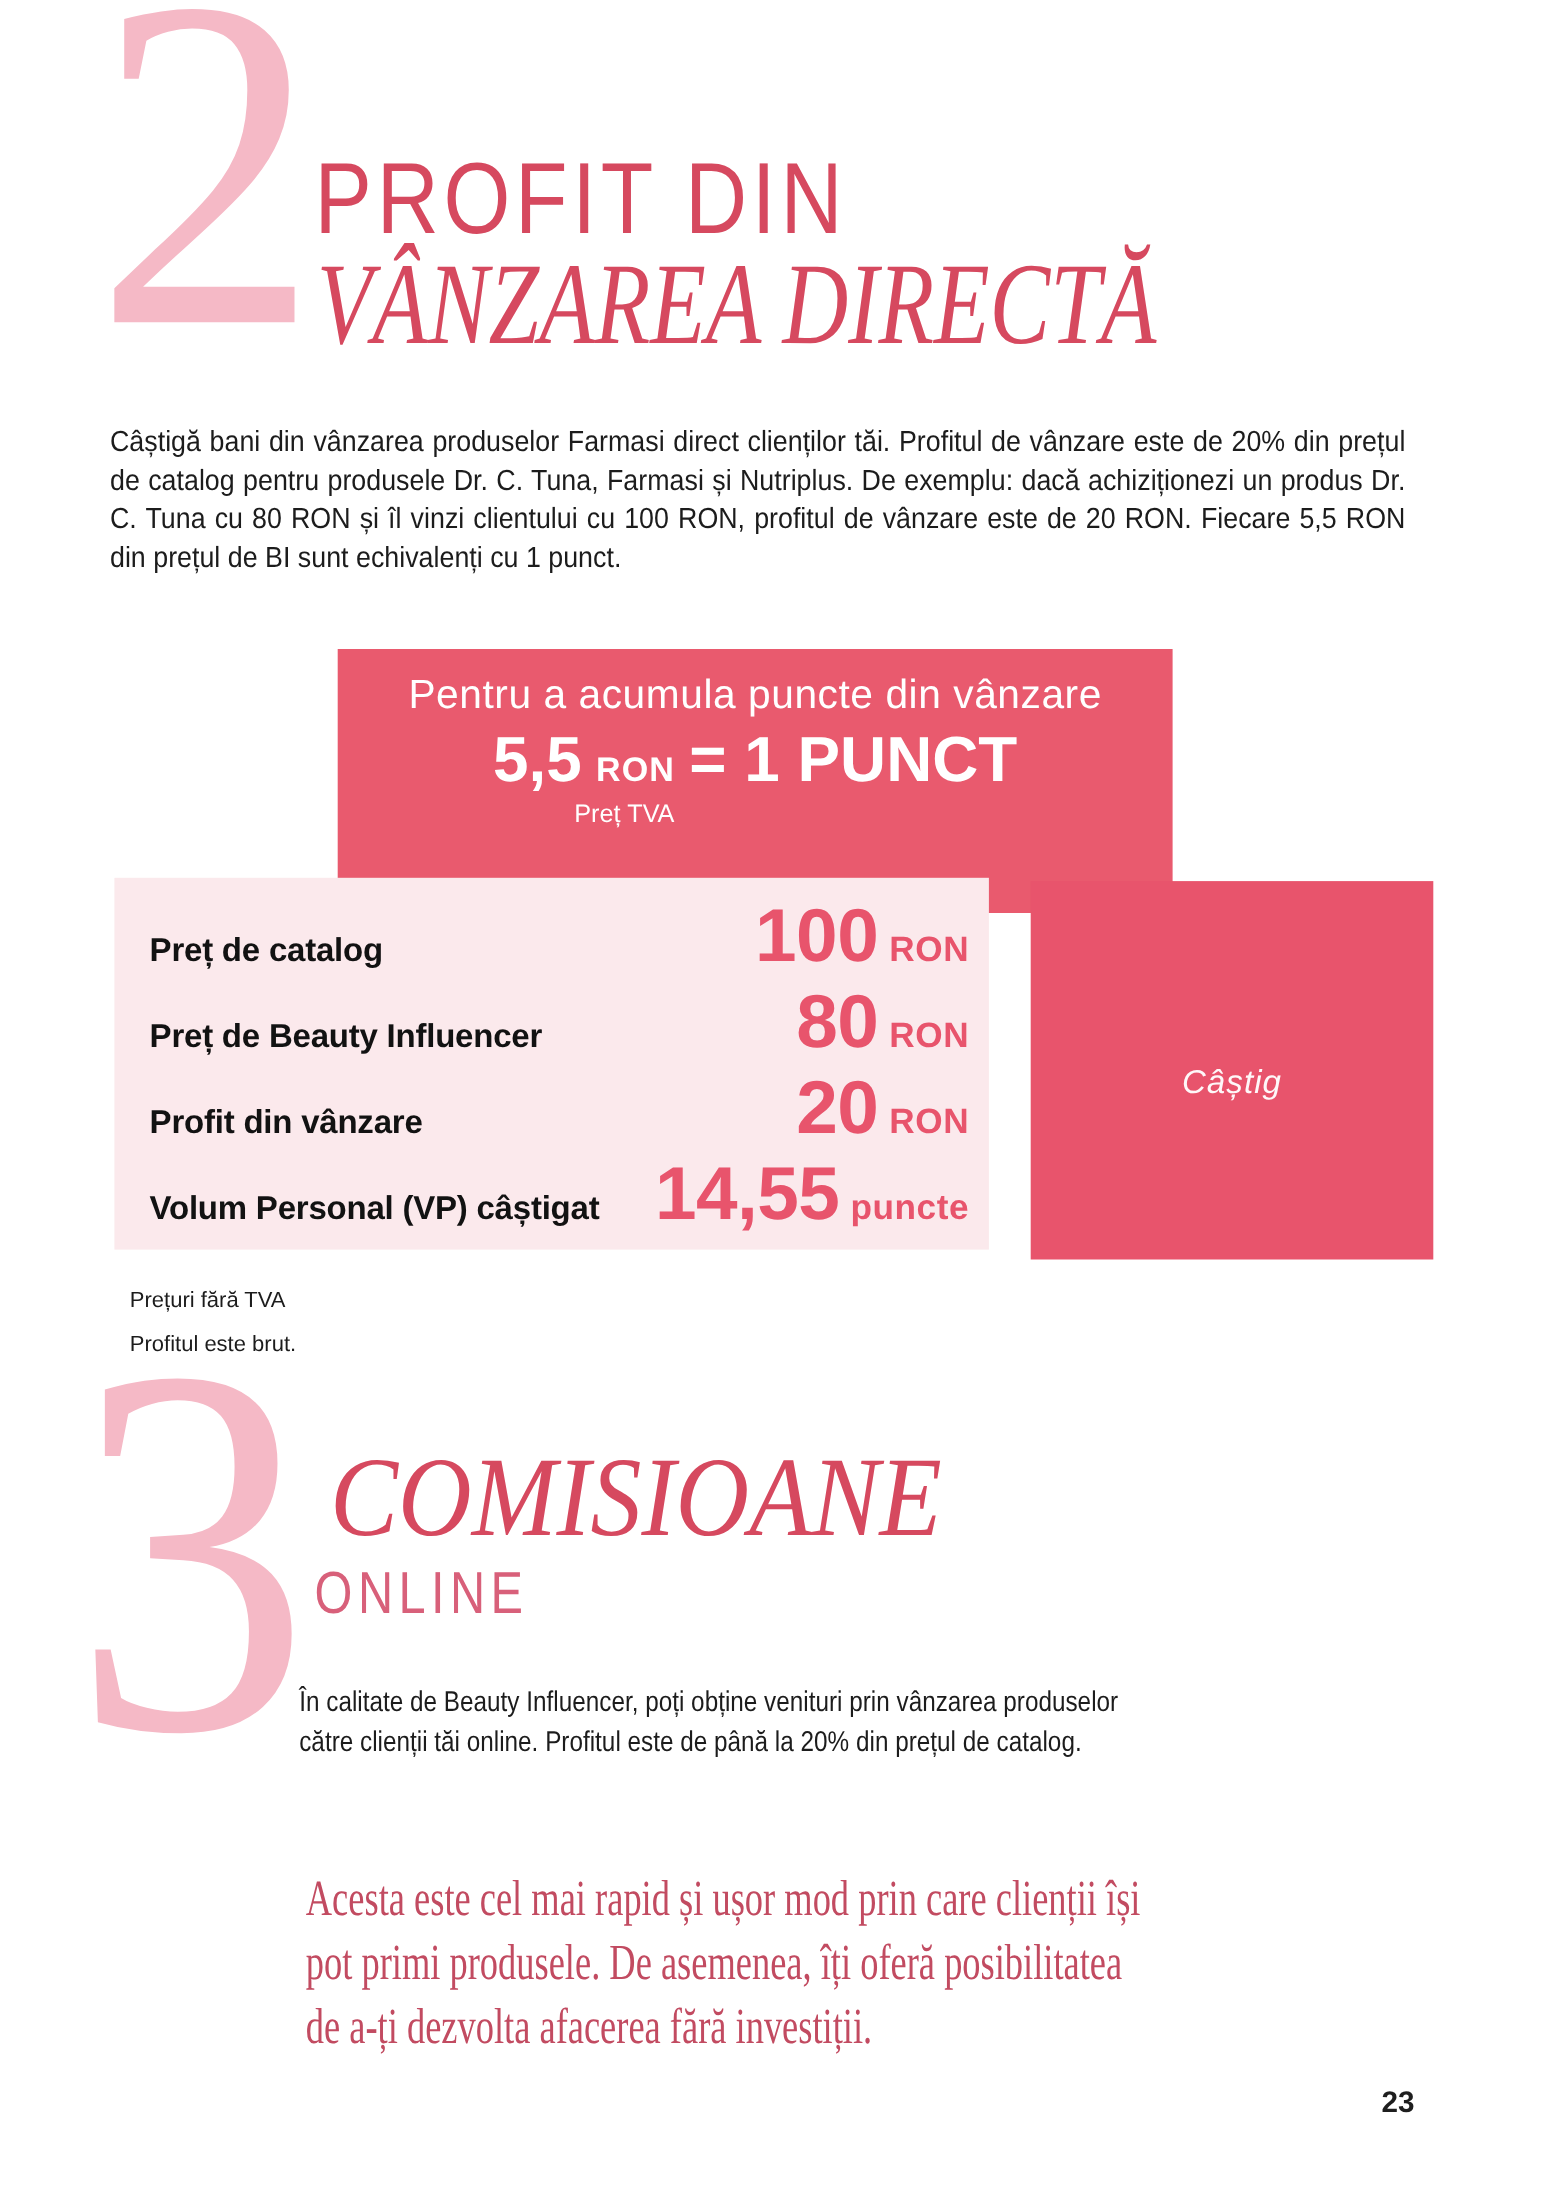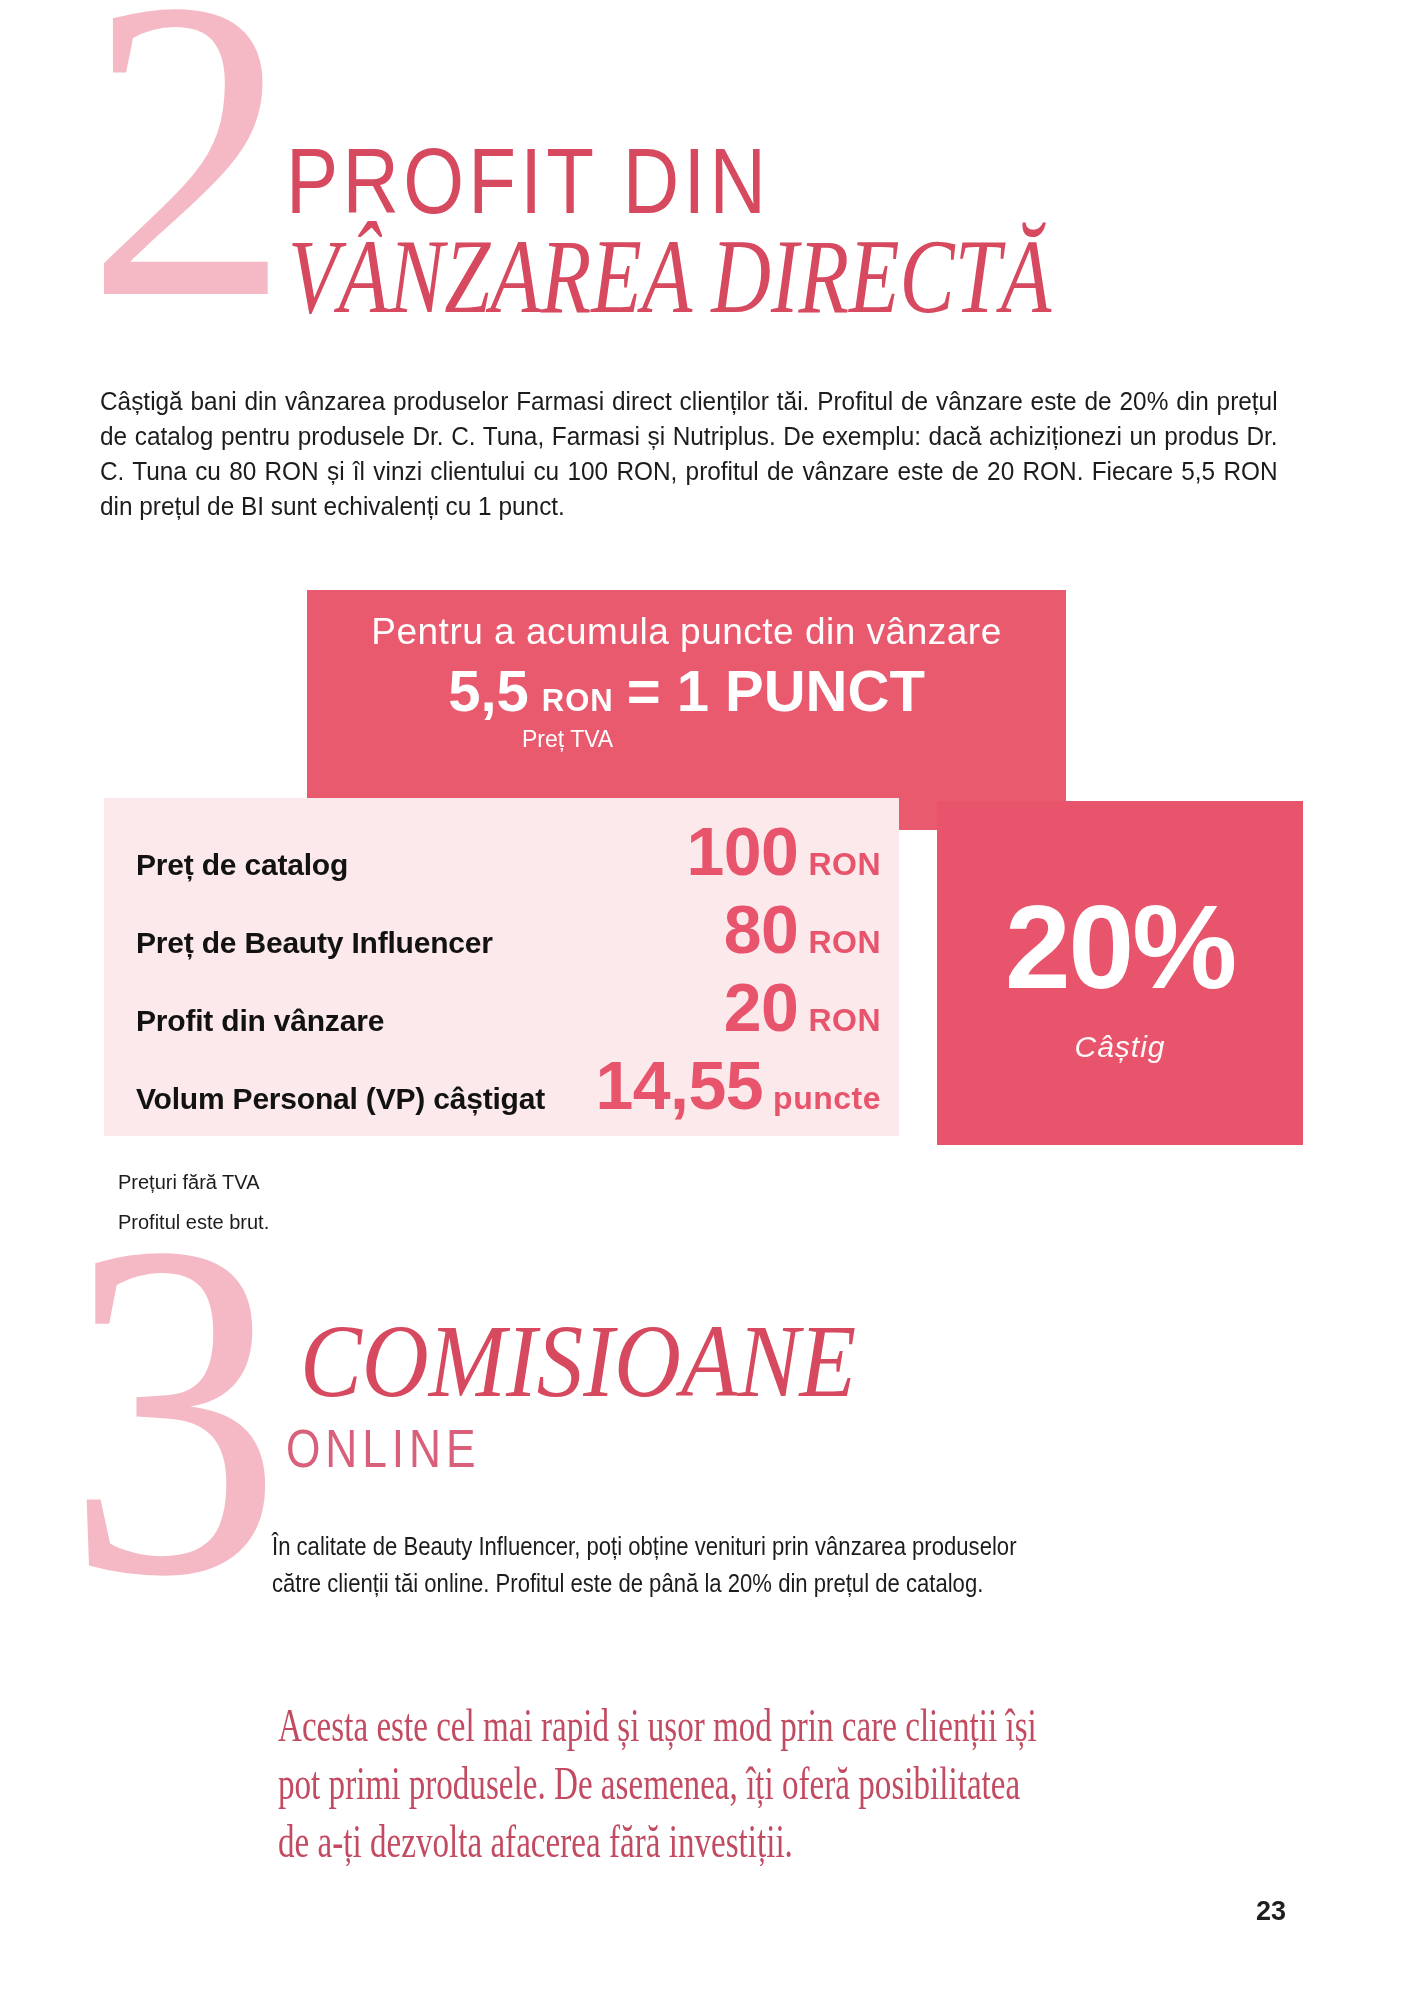--- a/index.html
+++ b/index.html
@@ -140,7 +140,6 @@
   </div>
 
   <div class="gain-box">
-    <div class="gain-percent">20%</div>
     <div class="gain-label">Câștig</div>
   </div>
 

